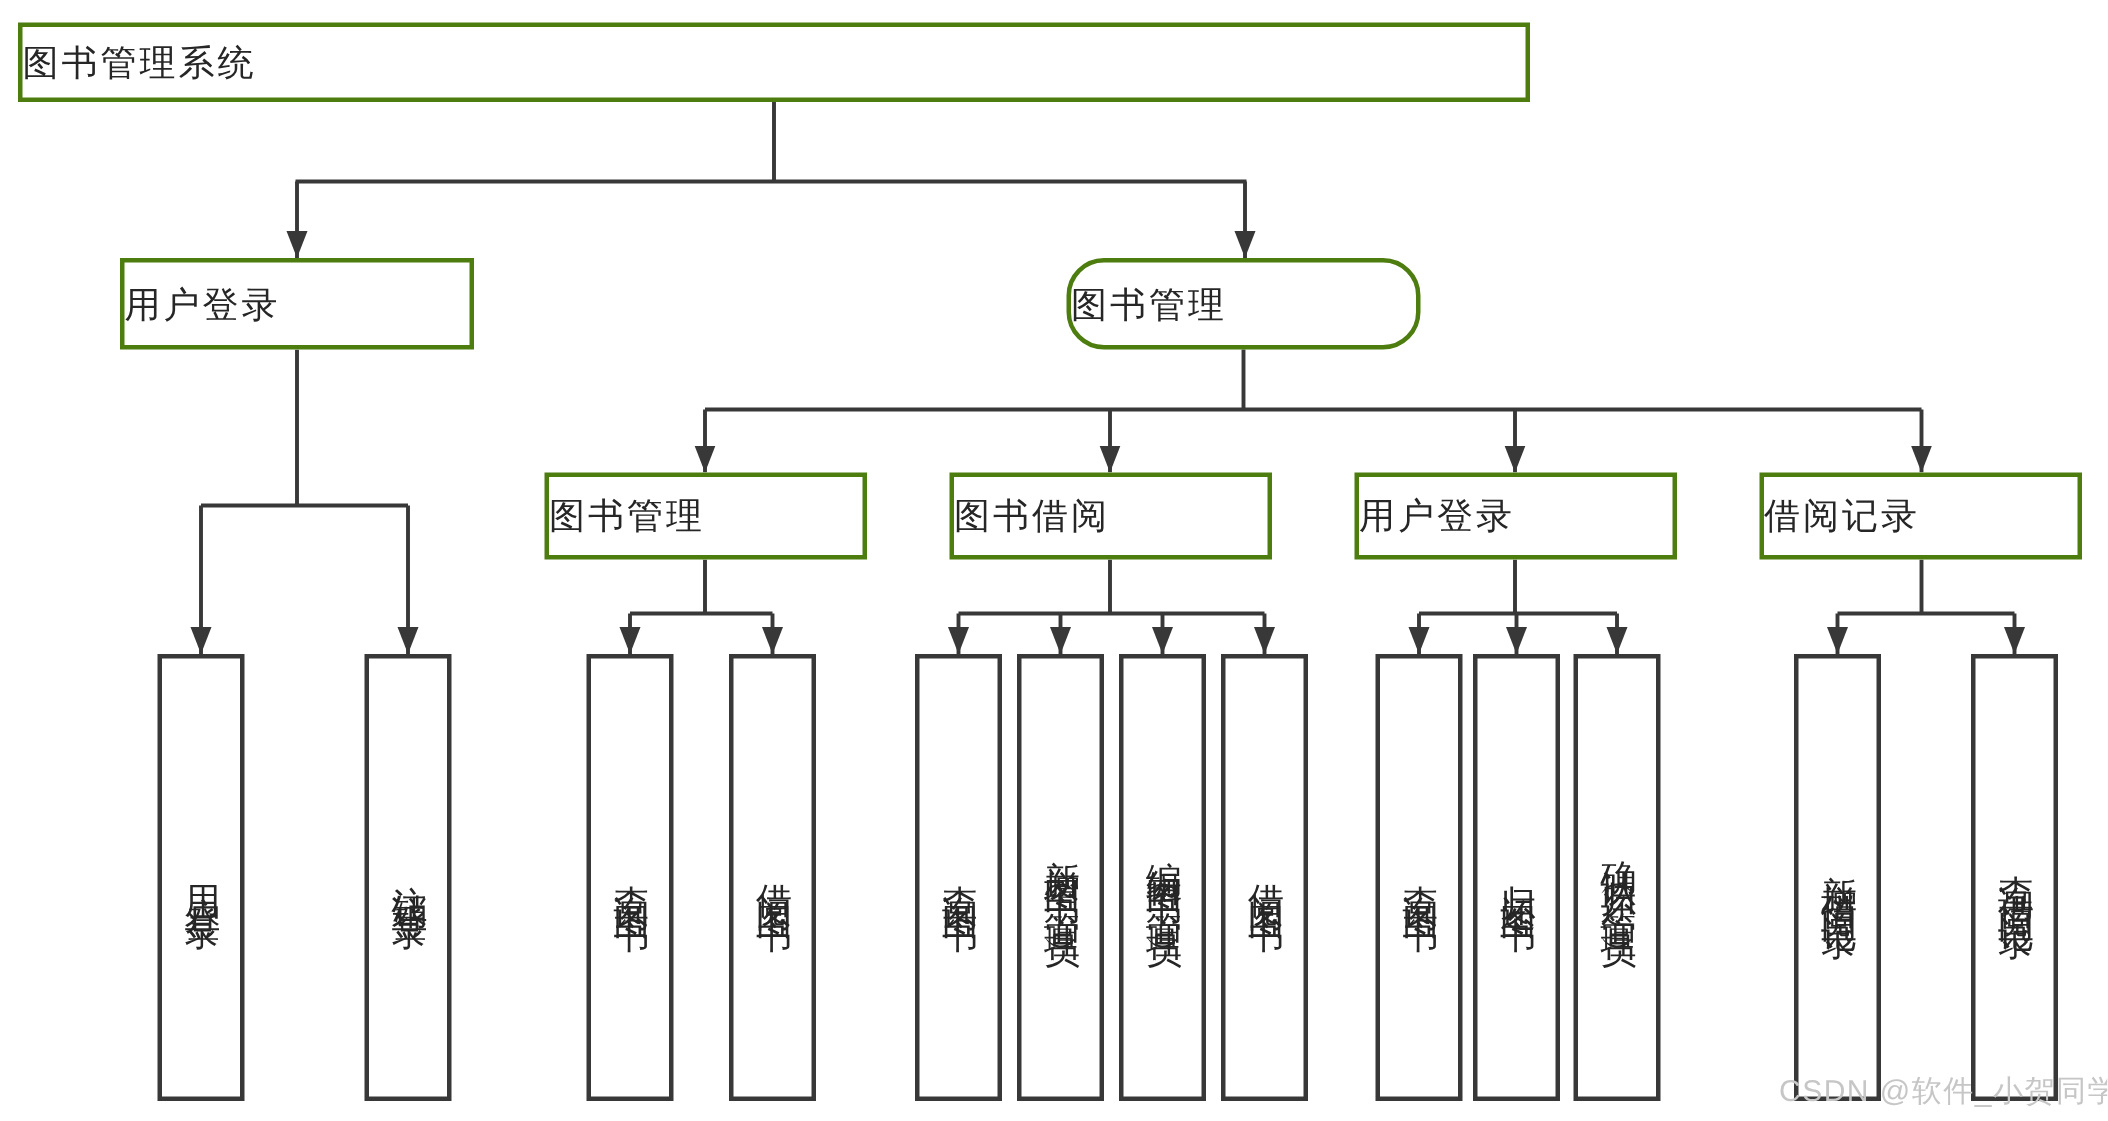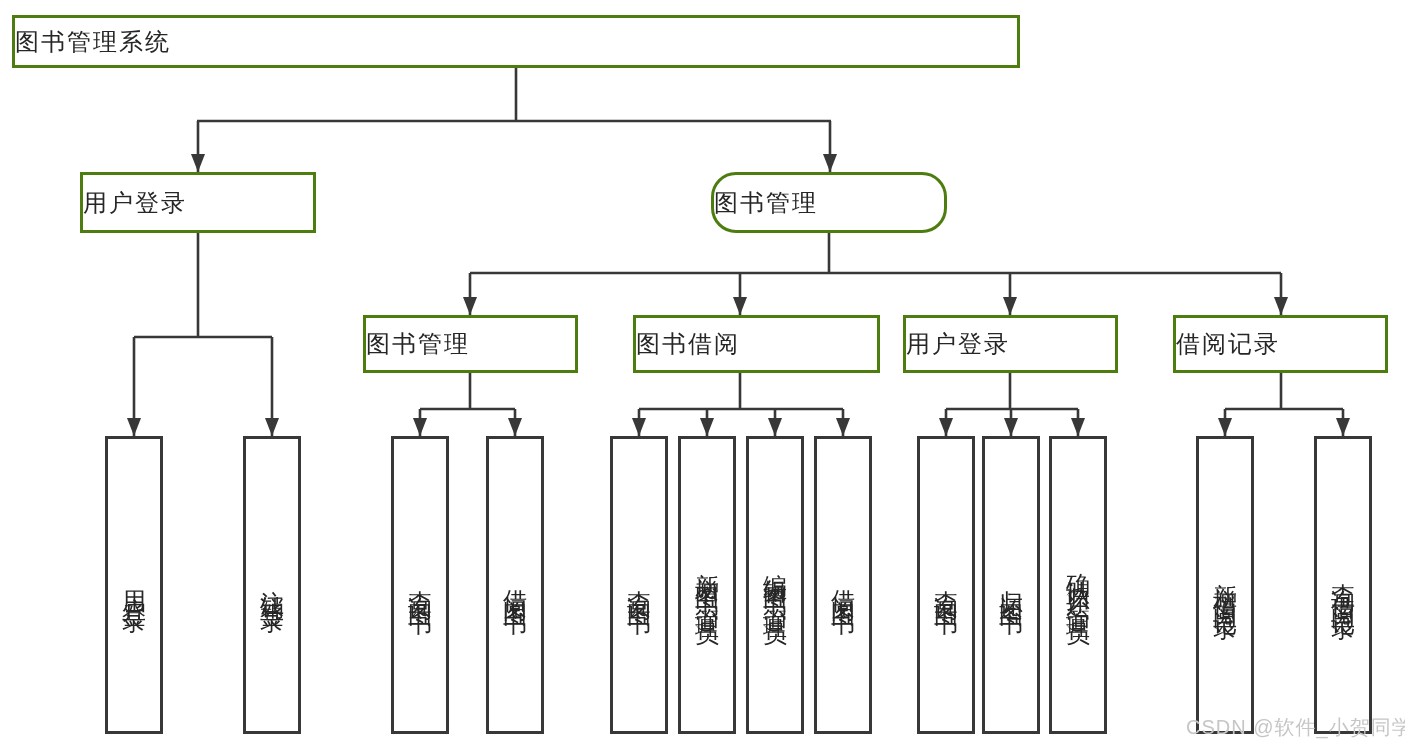--- a/index.html
+++ b/index.html
@@ -143,7 +143,7 @@
   <div class="hbox" style="left:363px; top:315px; width:215px; height:58px;">
     <span>图书管理</span>
   </div>
-  <div class="hbox" style="left:633px; top:315px; width:247px; height:58px;">
+  <div class="hbox" style="left:633px; top:315px; width:215px; height:58px;">
     <span>图书借阅</span>
   </div>
   <div class="hbox" style="left:903px; top:315px; width:215px; height:58px;">

